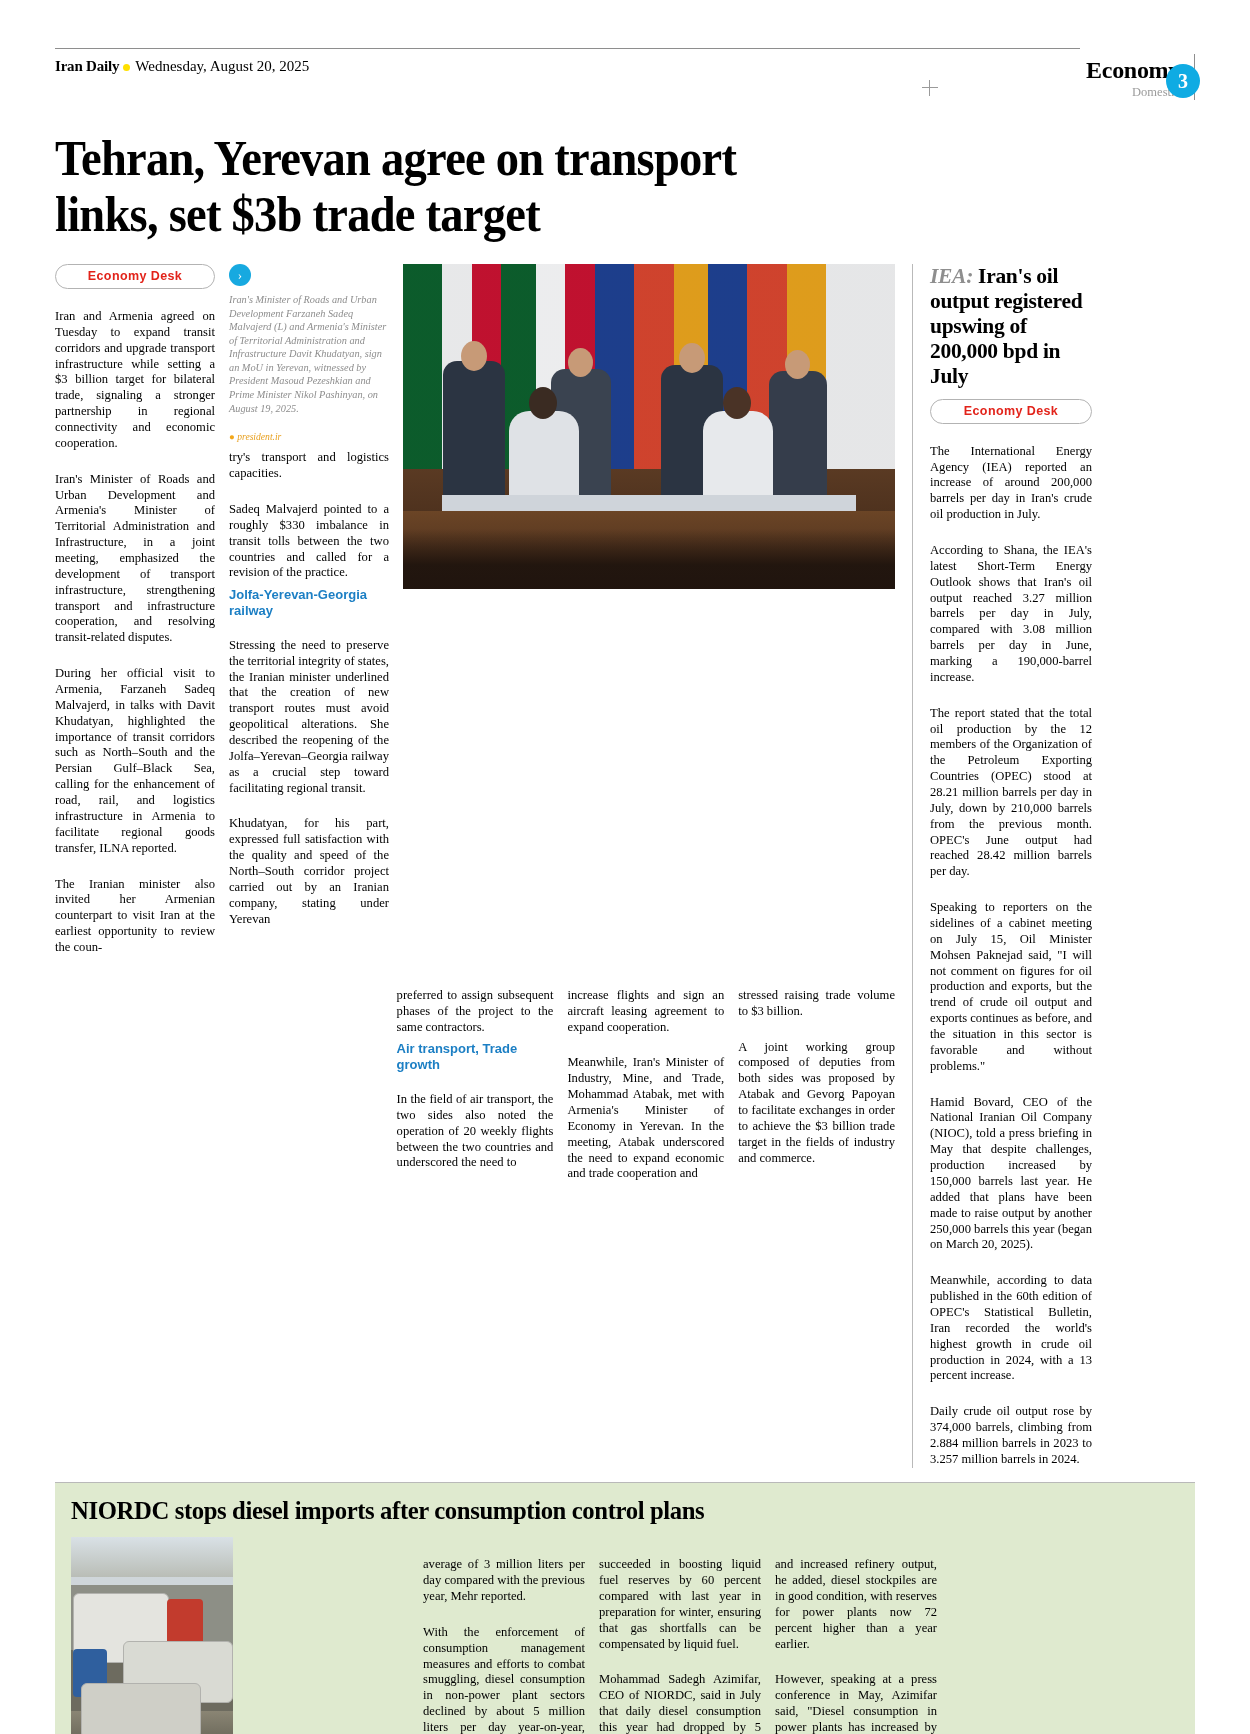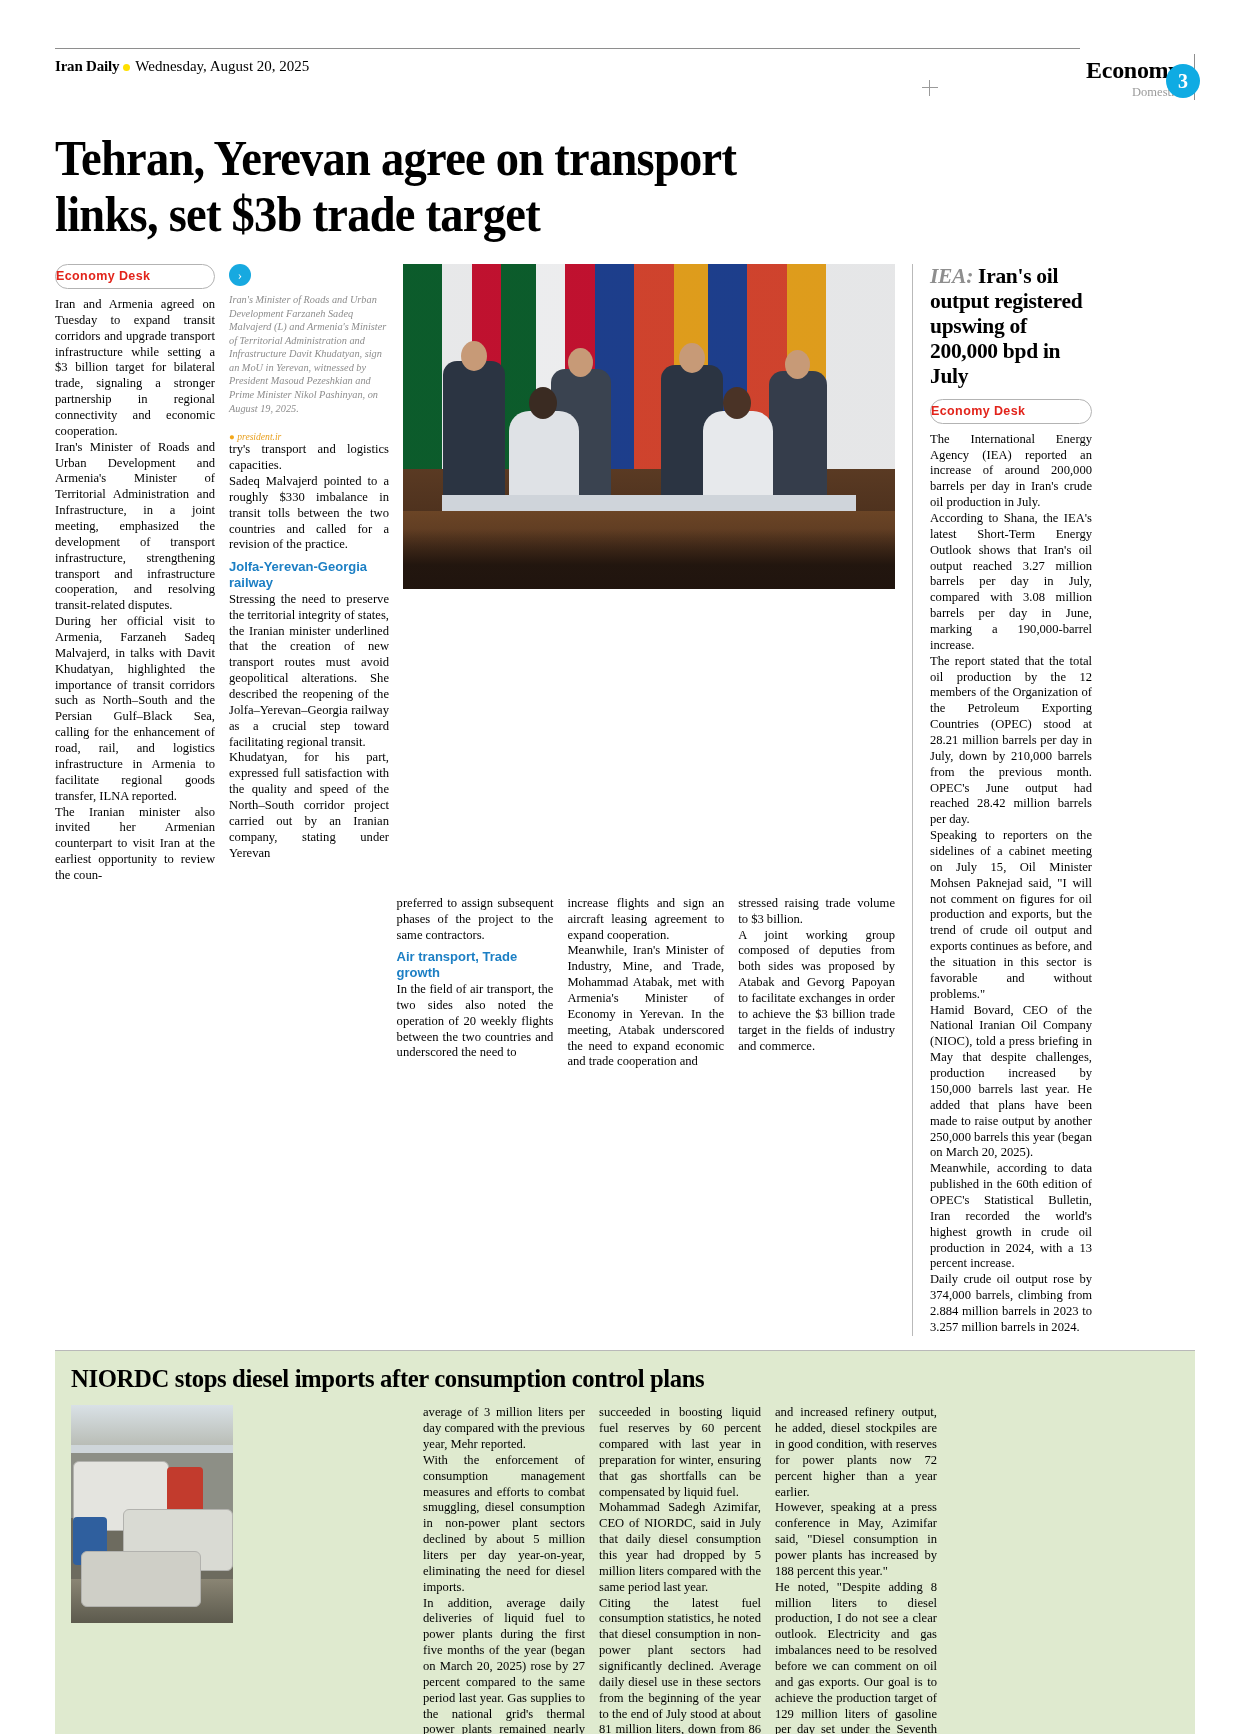--- a/index.html
+++ b/index.html
@@ -64,7 +64,7 @@
 
   .desk-tag {
     display: block; border: 1px solid #b3b3b3; border-radius: 20px;
-    color: #e2231a; font-weight: bold;
+    text-align: center; color: #e2231a; font-weight: bold;
     font-size: 12.5px; padding: 4px 0 5px; letter-spacing: 0.4px;
     font-family: "Liberation Sans", sans-serif; margin-bottom: 8px;
   }

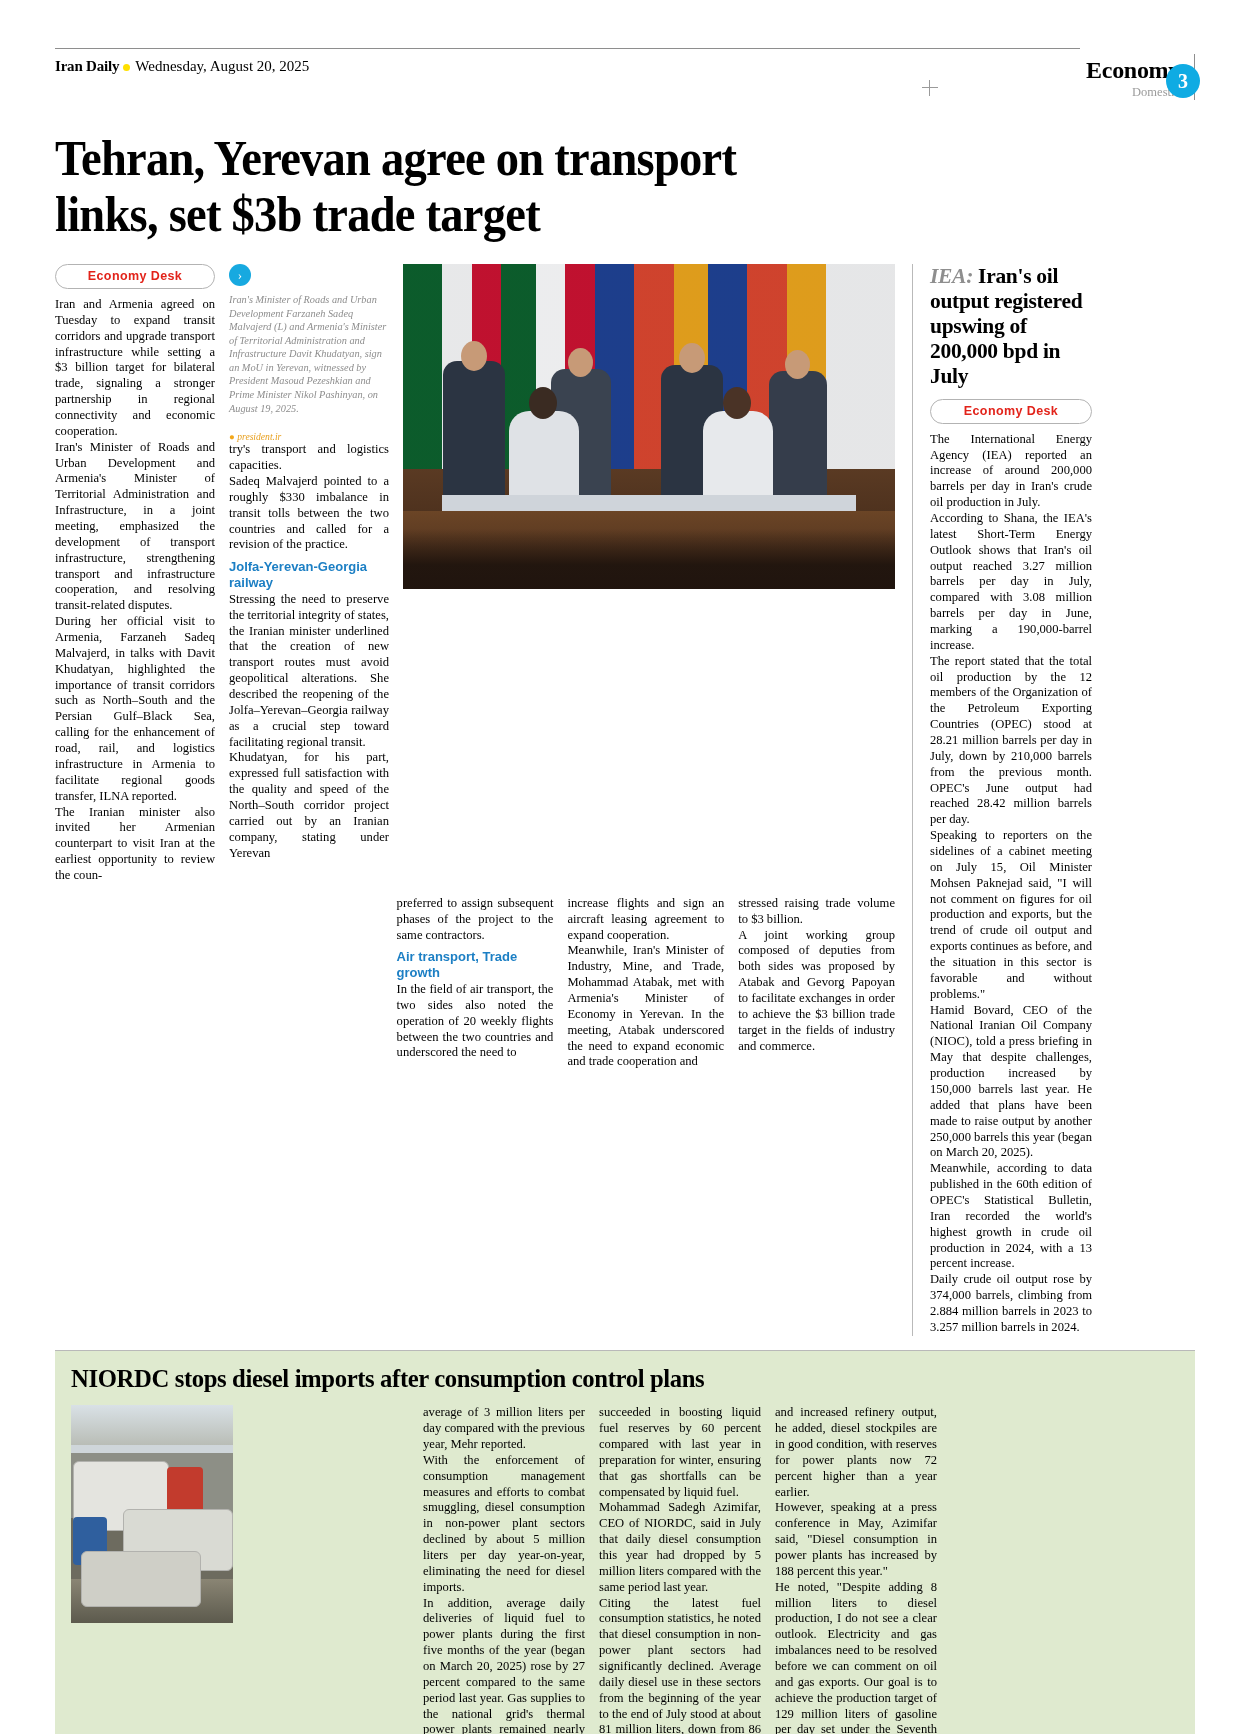--- a/index.html
+++ b/index.html
@@ -71,7 +71,7 @@
 
   p.body, .body {
     font-size: 12.6px; line-height: 1.26; text-align: justify;
-    font-family: "Liberation Serif", serif; hyphens: auto;
+    font-family: "Liberation Serif", serif; hyphens: auto; margin-top: 20px;
   }
 
   .subhead {

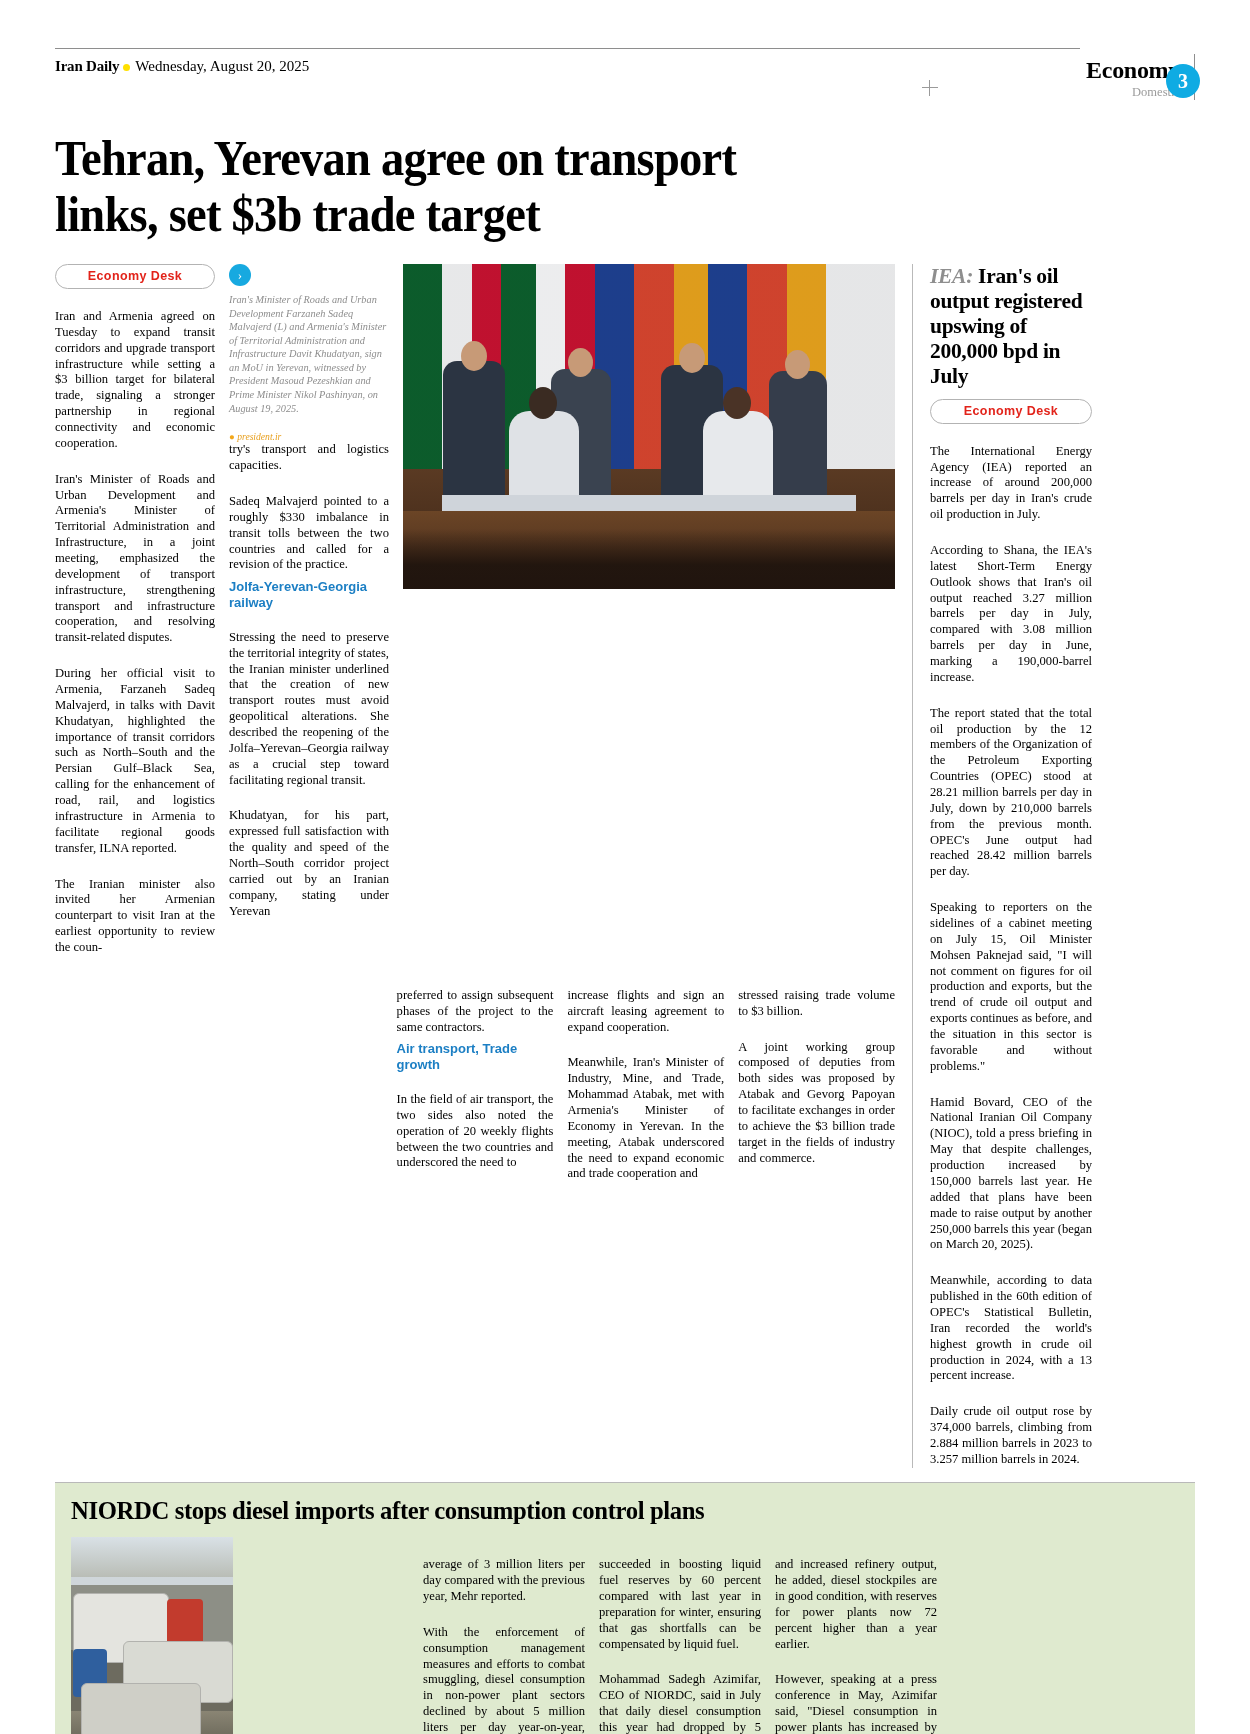--- a/index.html
+++ b/index.html
@@ -208,7 +208,7 @@
             <span class="bull">●</span>
             <span>president.ir</span>
           </div>
-          <p class="body" style="margin-top:0">try's transport and logistics capacities.</p>
+          <p class="body" style="margin-top:8px">try's transport and logistics capacities.</p>
           <p class="body">Sadeq Malvajerd pointed to a roughly $330 imbalance in transit tolls between the two countries and called for a revision of the practice.</p>
           <div class="subhead">Jolfa-Yerevan-Georgia railway</div>
           <p class="body">Stressing the need to preserve the territorial integrity of states, the Iranian minister underlined that the creation of new transport routes must avoid geopolitical alterations. She described the reopening of the Jolfa–Yerevan–Georgia railway as a crucial step toward facilitating regional transit.</p>

